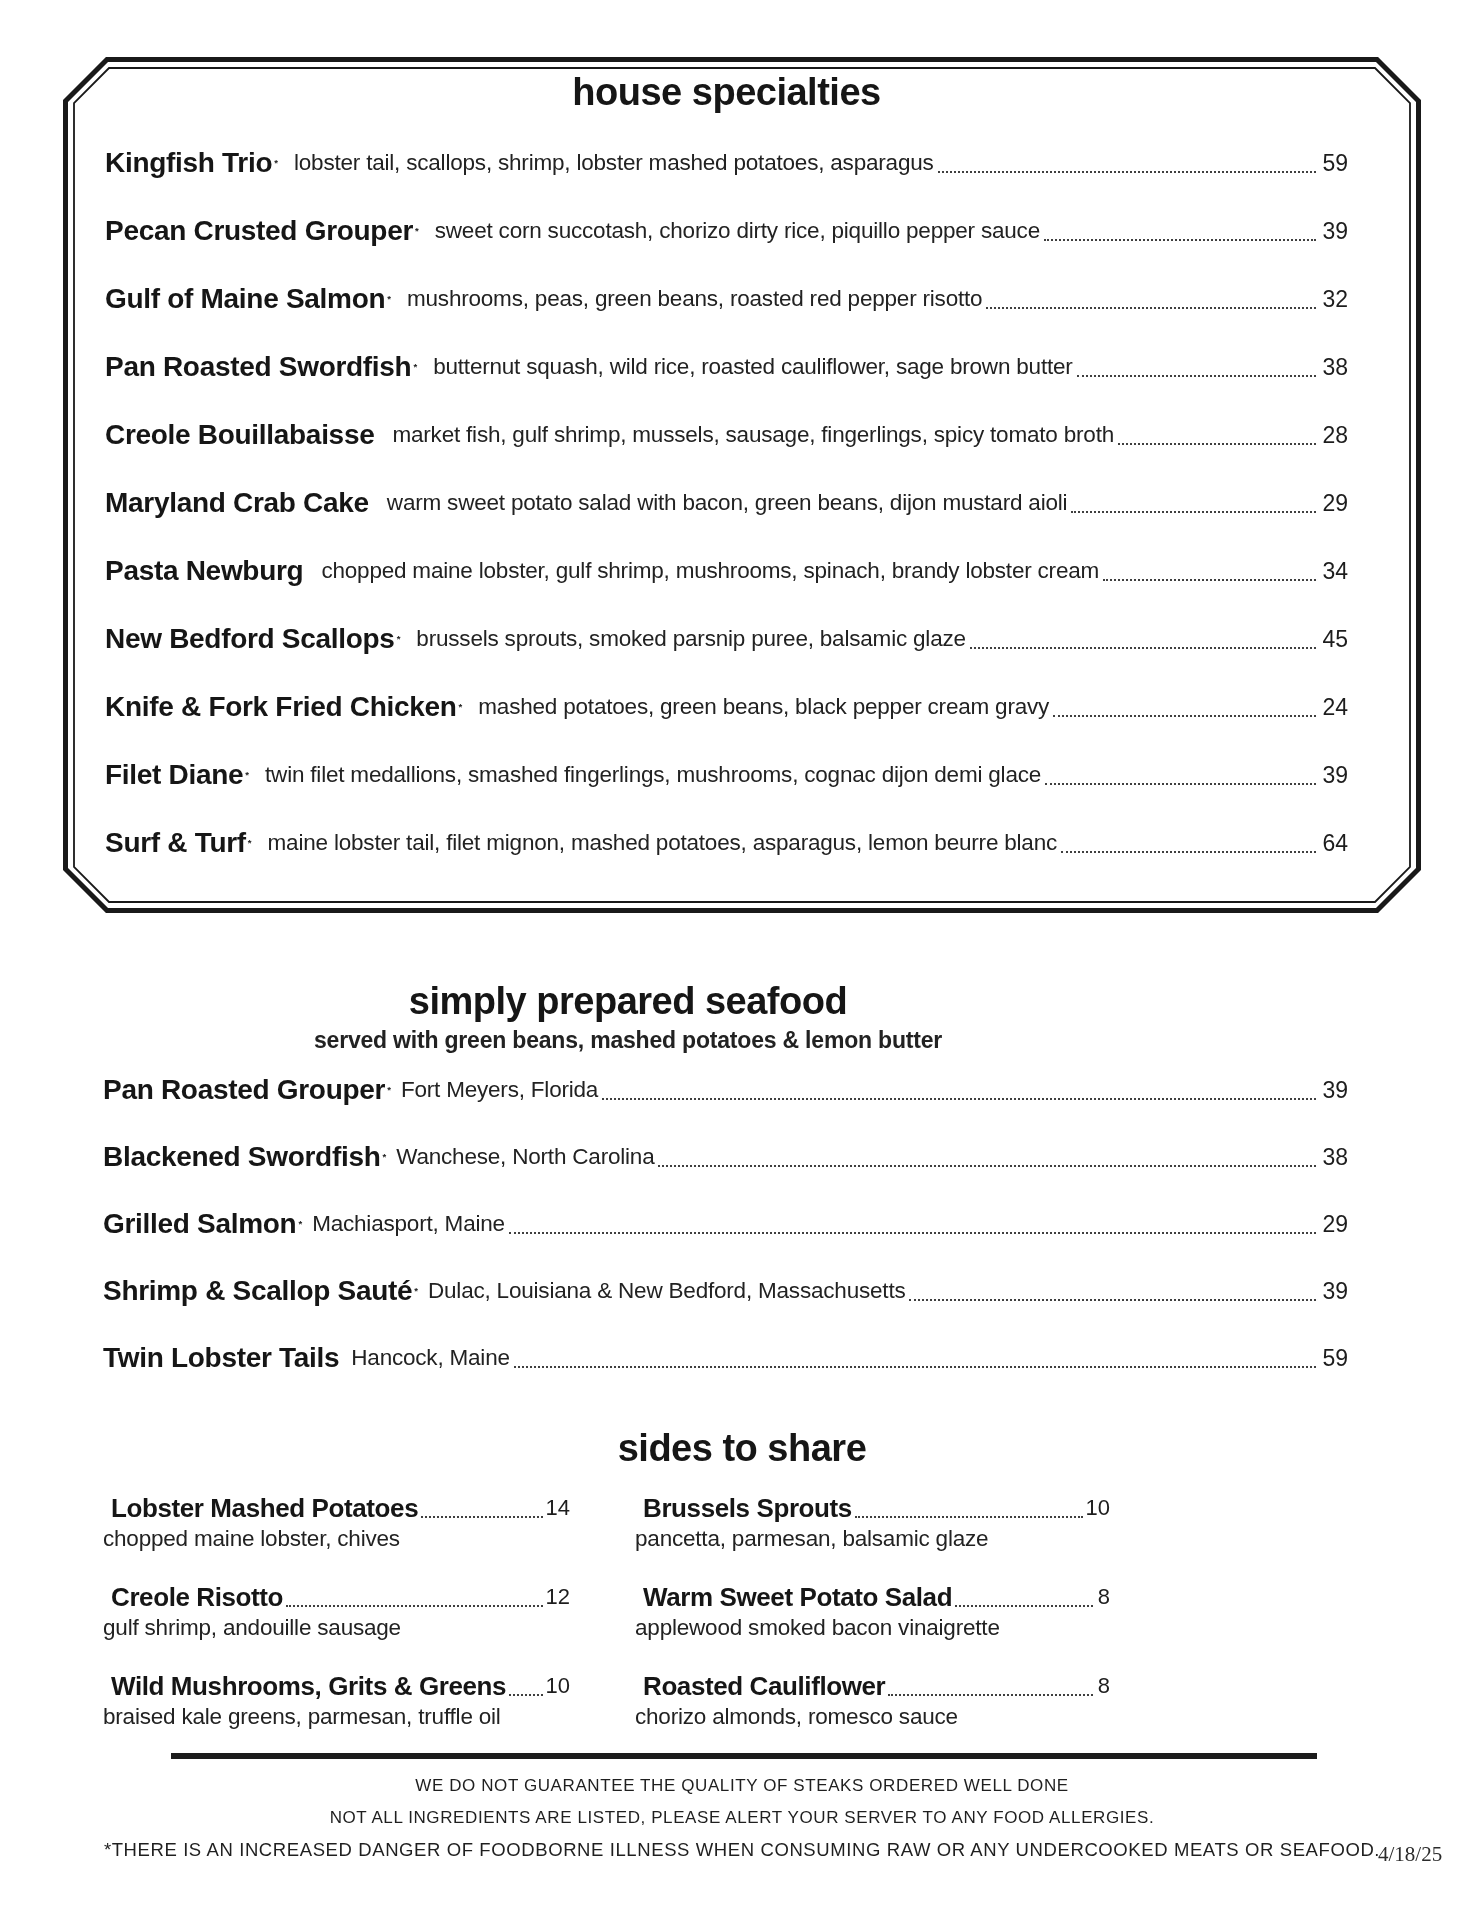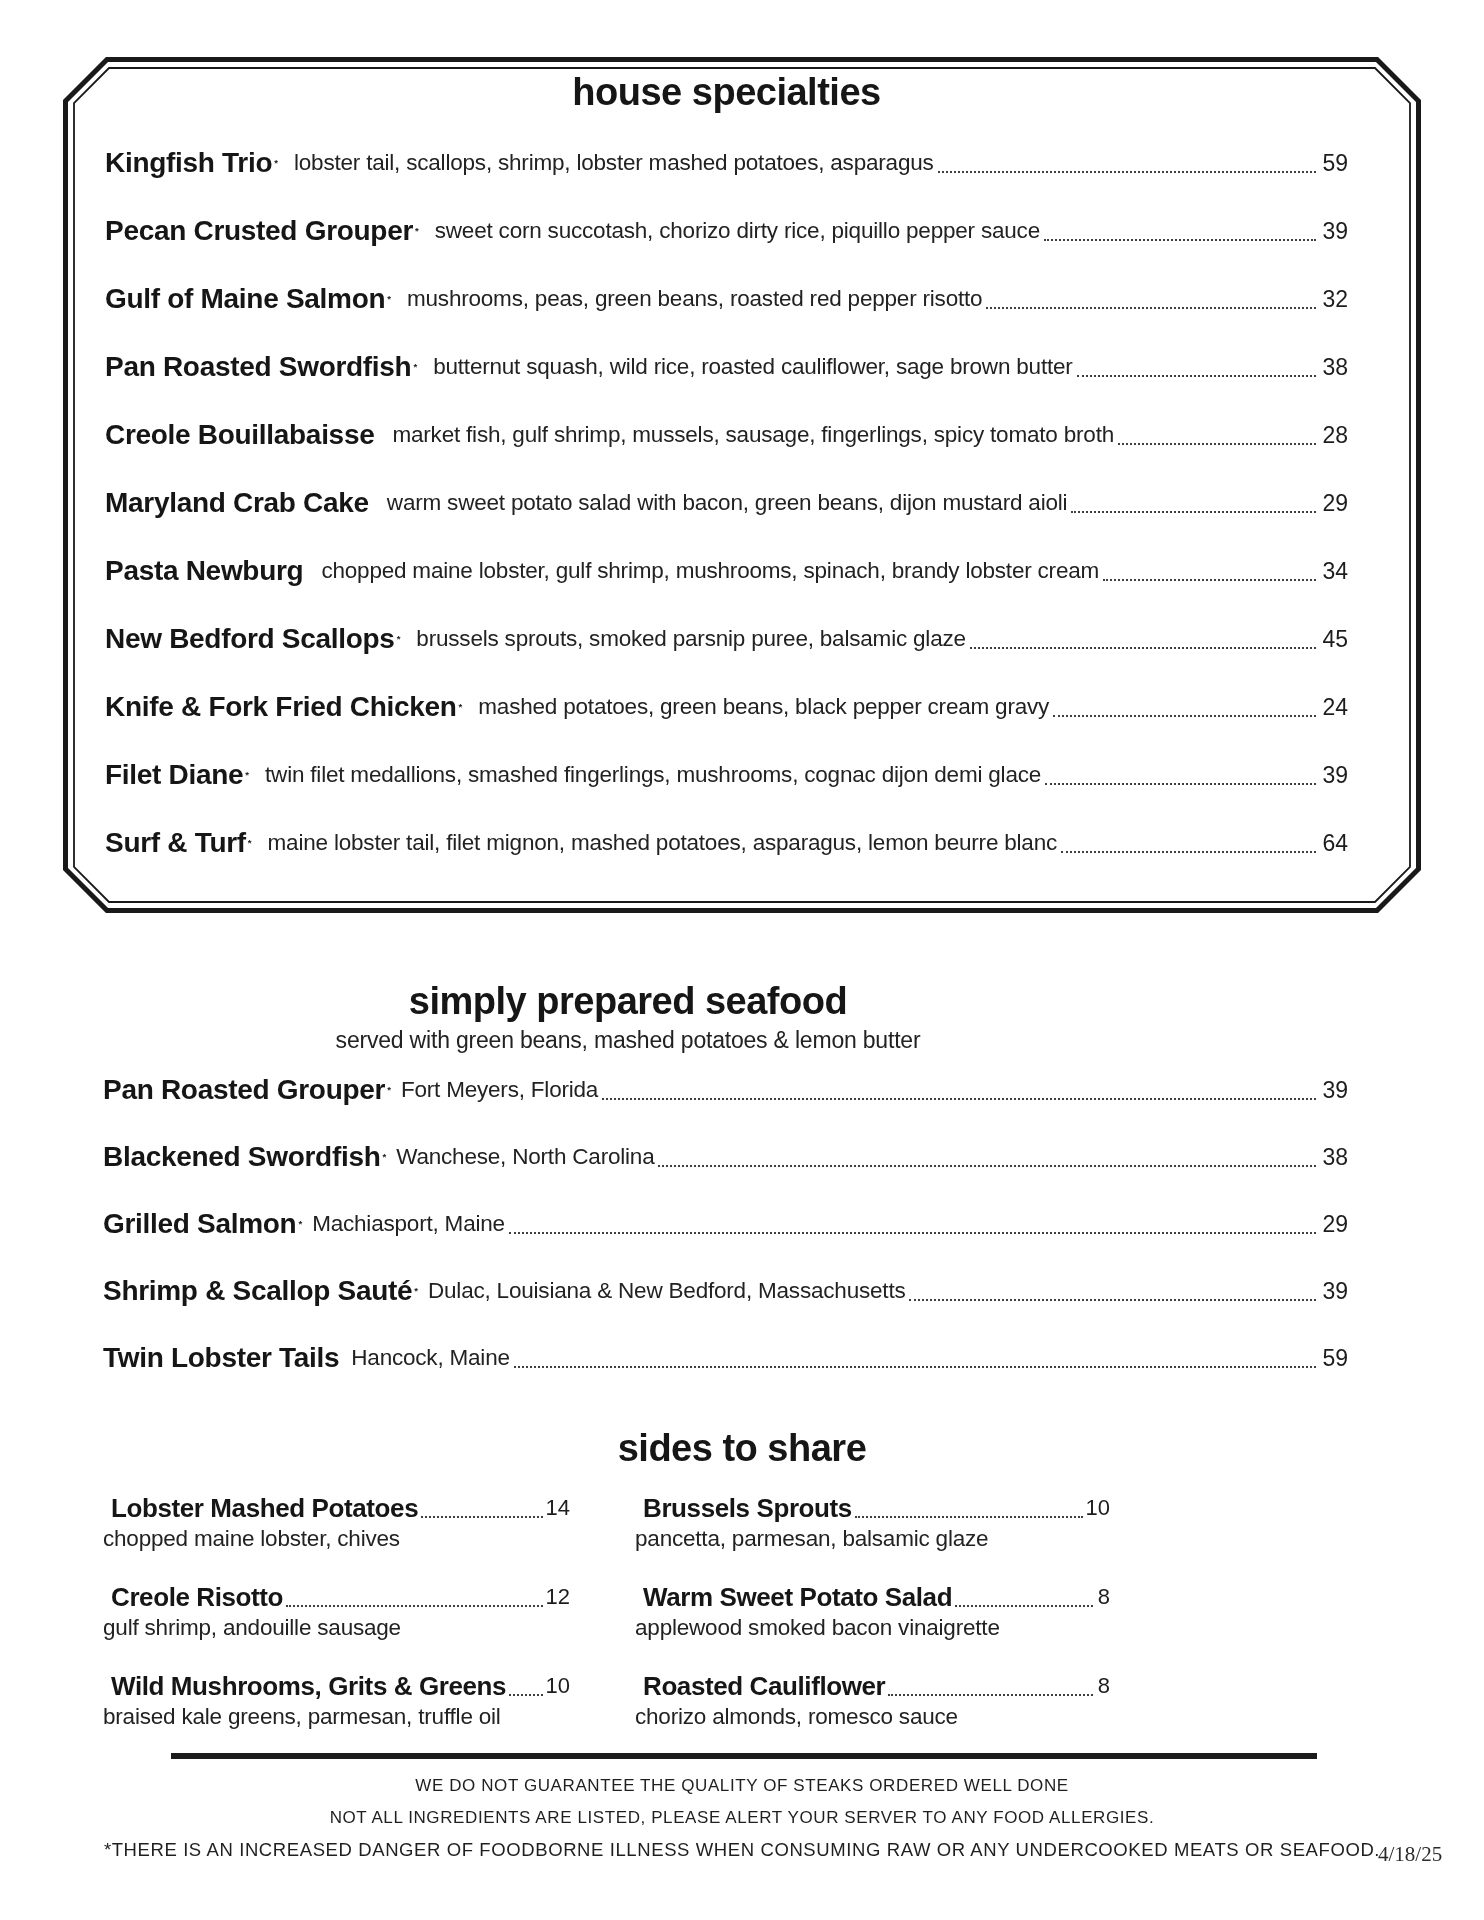--- a/index.html
+++ b/index.html
@@ -41,7 +41,7 @@
 
   
   .seafood-head { position:absolute; left:0; top:978px; width:1256px; text-align:center; }
-  .subtitle { font-size:23px; line-height:28px; color:#222; margin-top:2px; letter-spacing:-0.2px; }
+  .subtitle { font-size:23px; line-height:28px; color:#222; margin-top:2px; letter-spacing:-0.2px;font-weight:bold; }
   .seafood-list { position:absolute; left:103px; top:1072px; width:1245px; }
   .seafood-list .menu-row { margin-bottom:31px; }
   .seafood-list .item-desc { margin-left:10px; }

